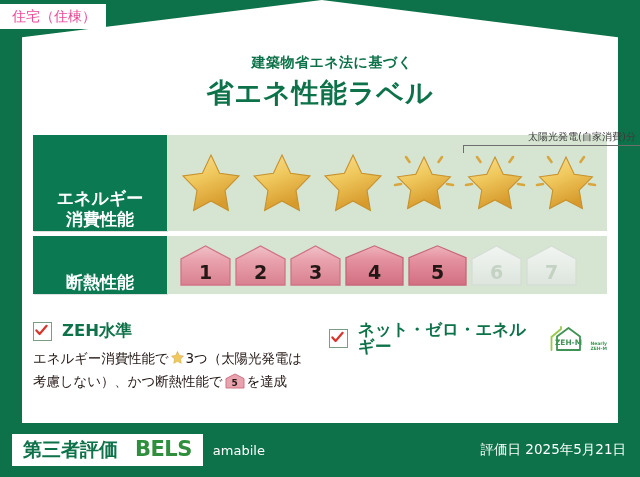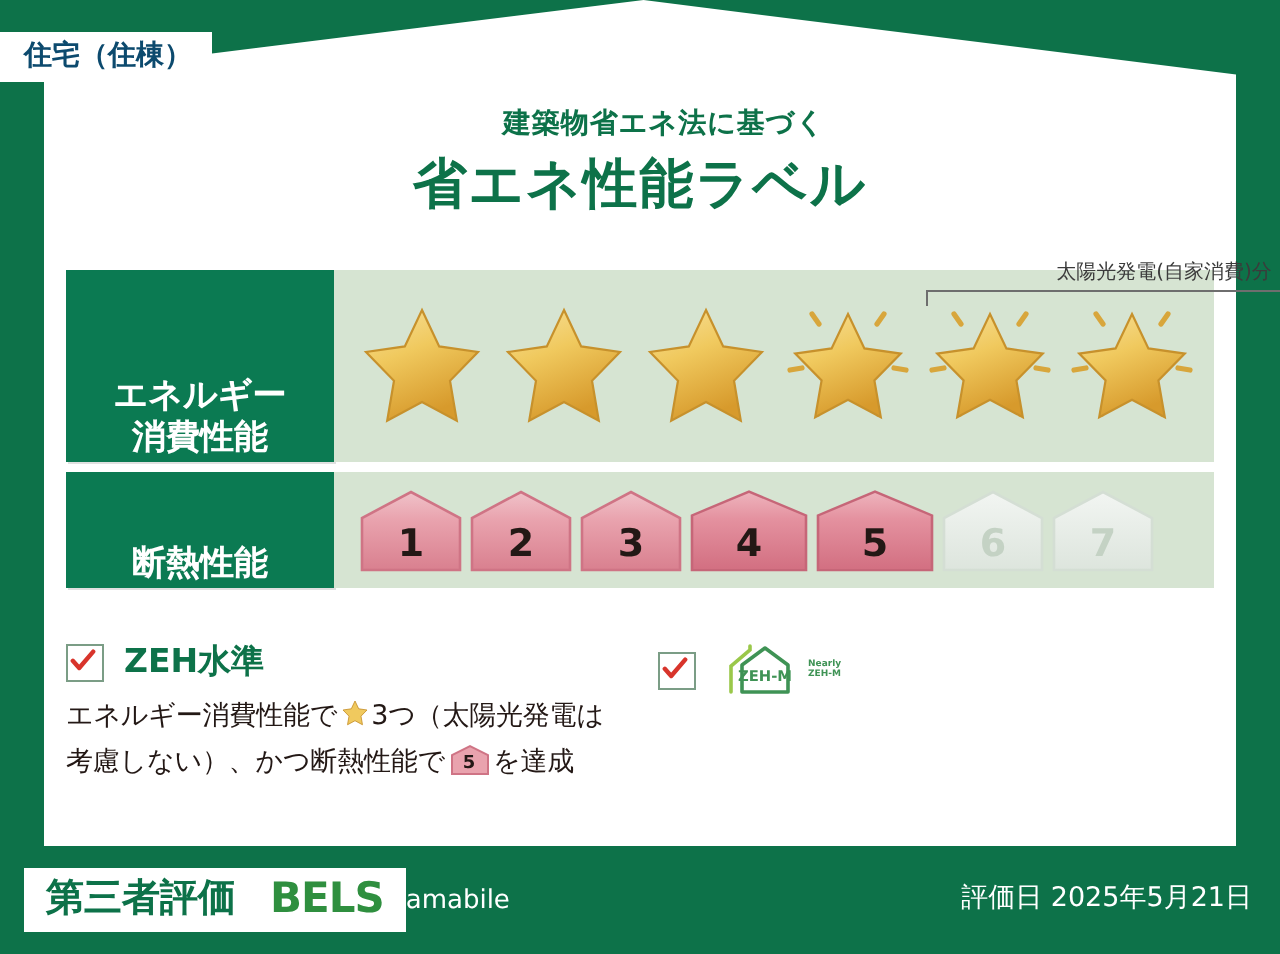--- a/index.html
+++ b/index.html
@@ -21,12 +21,11 @@
   
   .type-tag{
     position:absolute;left:0px;top:4px;
-    background:#ffffff;color:#0c4a6e;
-    font-size:14px;font-weight:bold;
+    background:#ffffff;color:#ec4899;
+    font-size:14px;font-weight:normal;
     padding:5px 10px 6px 12px;
     letter-spacing:0px;line-height:1;
     z-index:6;
-    margin-top:12px;
   }
   
   .renew-badge{

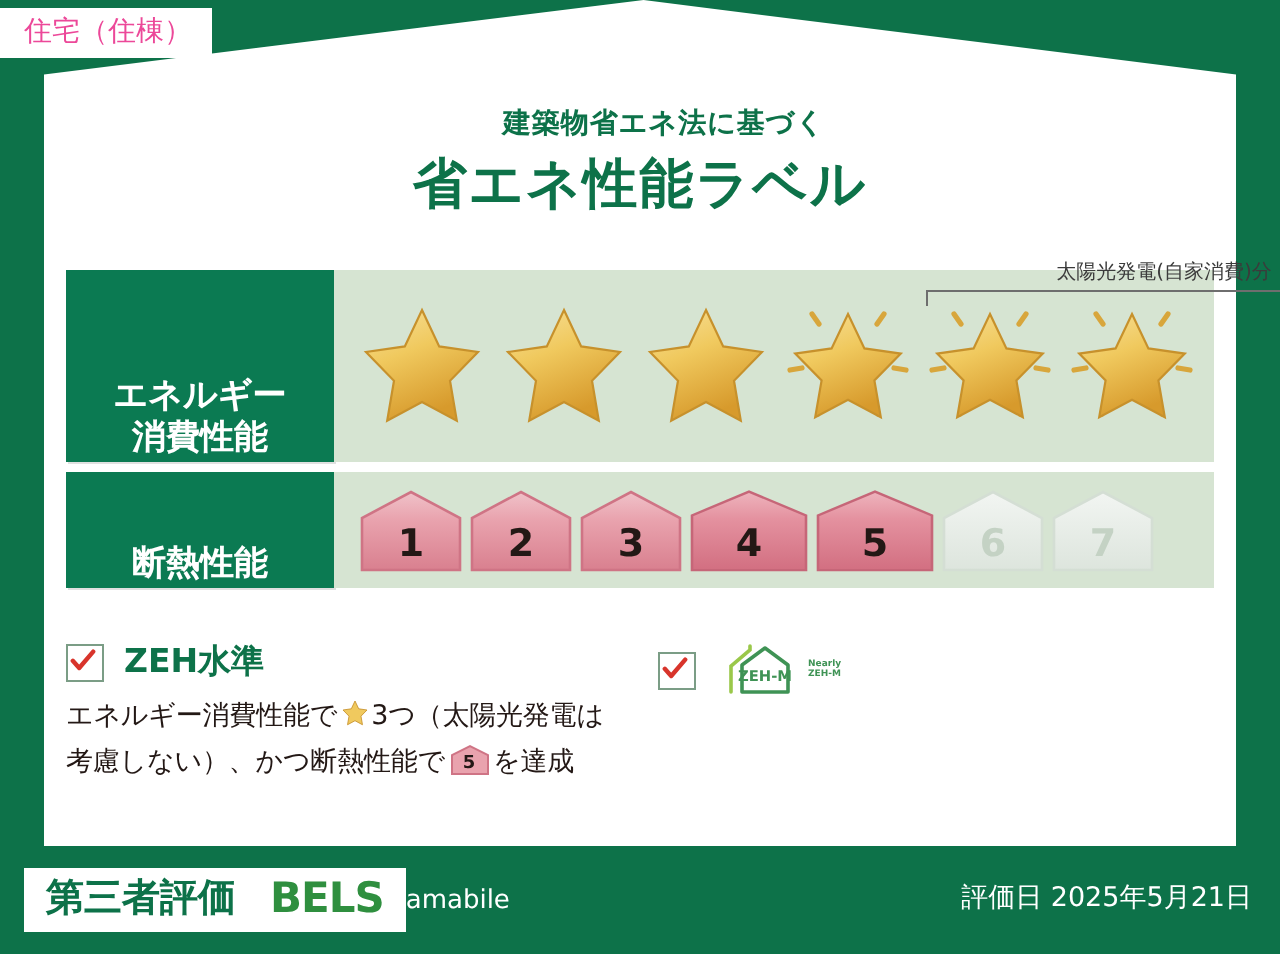--- a/index.html
+++ b/index.html
@@ -353,6 +353,7 @@
               <path d="M1.4 6.4 L4.6 10 L11.6 1.8" fill="none" stroke="#d8342b" stroke-width="2.2" stroke-linecap="round" stroke-linejoin="round"></path>
             </svg>
         </span>
+        <span class="info-title">ネット・ゼロ・エネルギー</span>
         <span class="zehm-logo">
           <svg width="40" height="26" viewBox="0 0 40 26">
             <path d="M3.5 24 L3.5 11 L13 3 L13 1" fill="none" stroke="#9ac84a" stroke-width="1.8" stroke-linecap="round"></path>

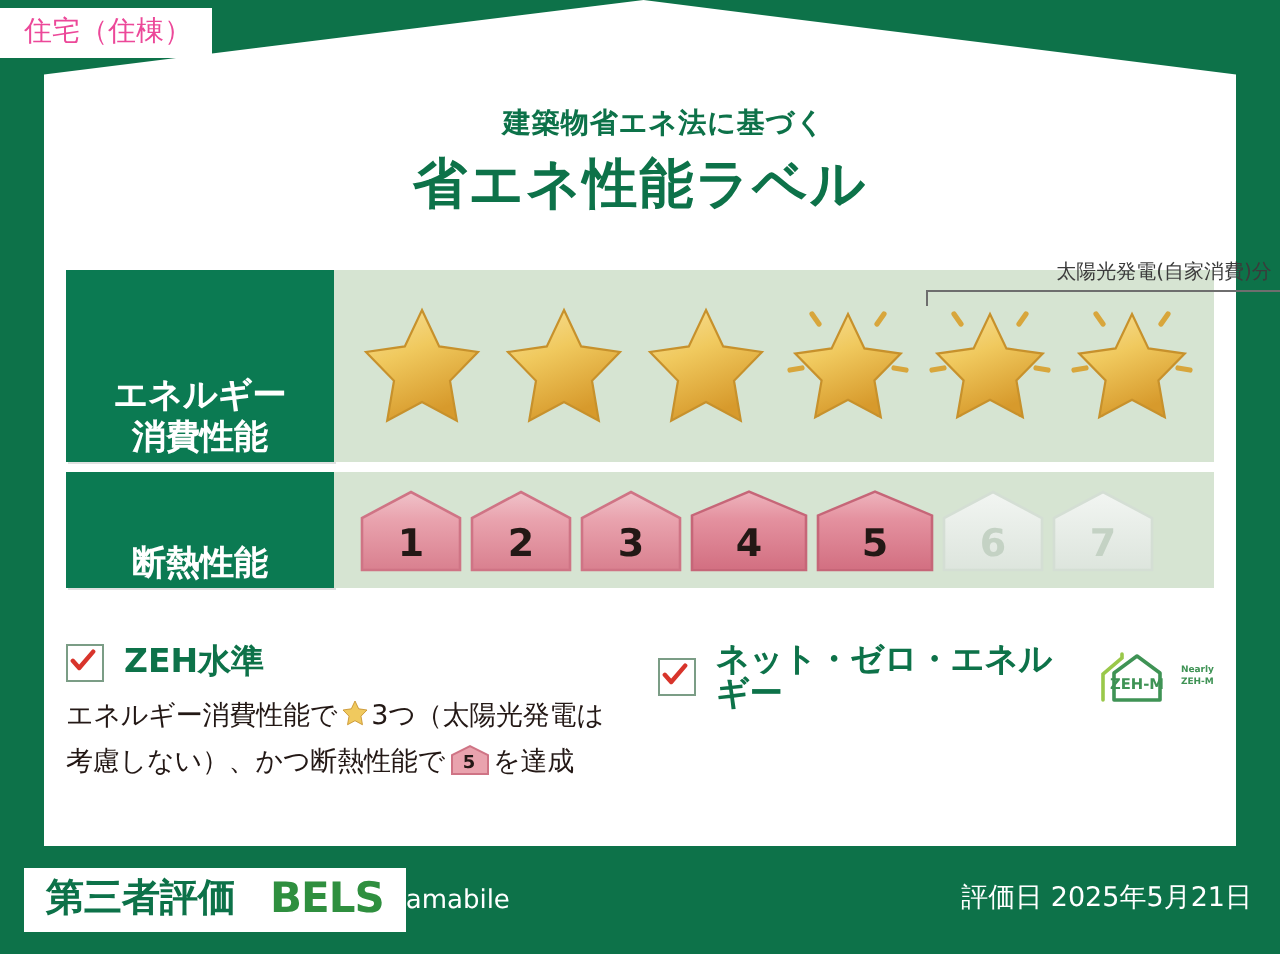--- a/index.html
+++ b/index.html
@@ -122,7 +122,7 @@
   .info-title{
     color:#0d7249;font-size:16.5px;font-weight:bold;line-height:1;
   }
-  .zehm-logo{margin-left:4px;display:flex;align-items:center;gap:2px;}
+  .zehm-logo{margin-left:4px;display:flex;align-items:flex-end;gap:2px;}
   .zehm-logo svg{display:block;}
   .zehm-sub{
     font-size:4.5px;color:#3f9355;line-height:1.15;font-weight:bold;

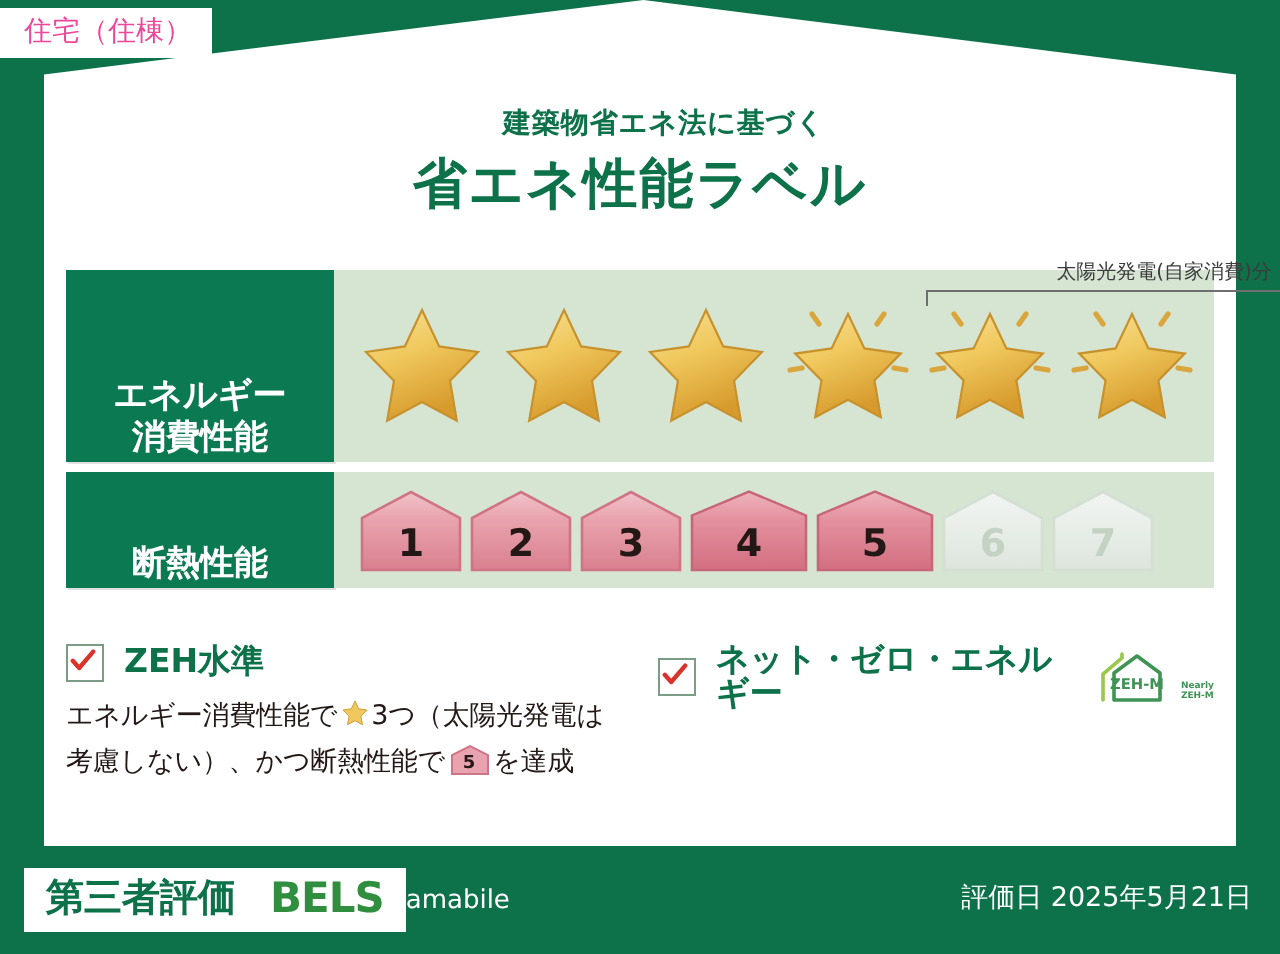--- a/index.html
+++ b/index.html
@@ -153,7 +153,7 @@
   }
   .bels-jp{color:#0d7249;font-size:19px;font-weight:bold;line-height:1;}
   .bels-en{color:#2f8f3f;font-size:21px;font-weight:bold;line-height:1;letter-spacing:-0.5px;}
-  .owner{color:#ffffff;font-size:13px;line-height:1;}
+  .owner{color:#ffffff;font-size:13px;margin-left:10px;line-height:1;}
   .eval-date{
     color:#ffffff;font-size:13.5px;margin-left:auto;margin-right:14px;line-height:1;
   }

